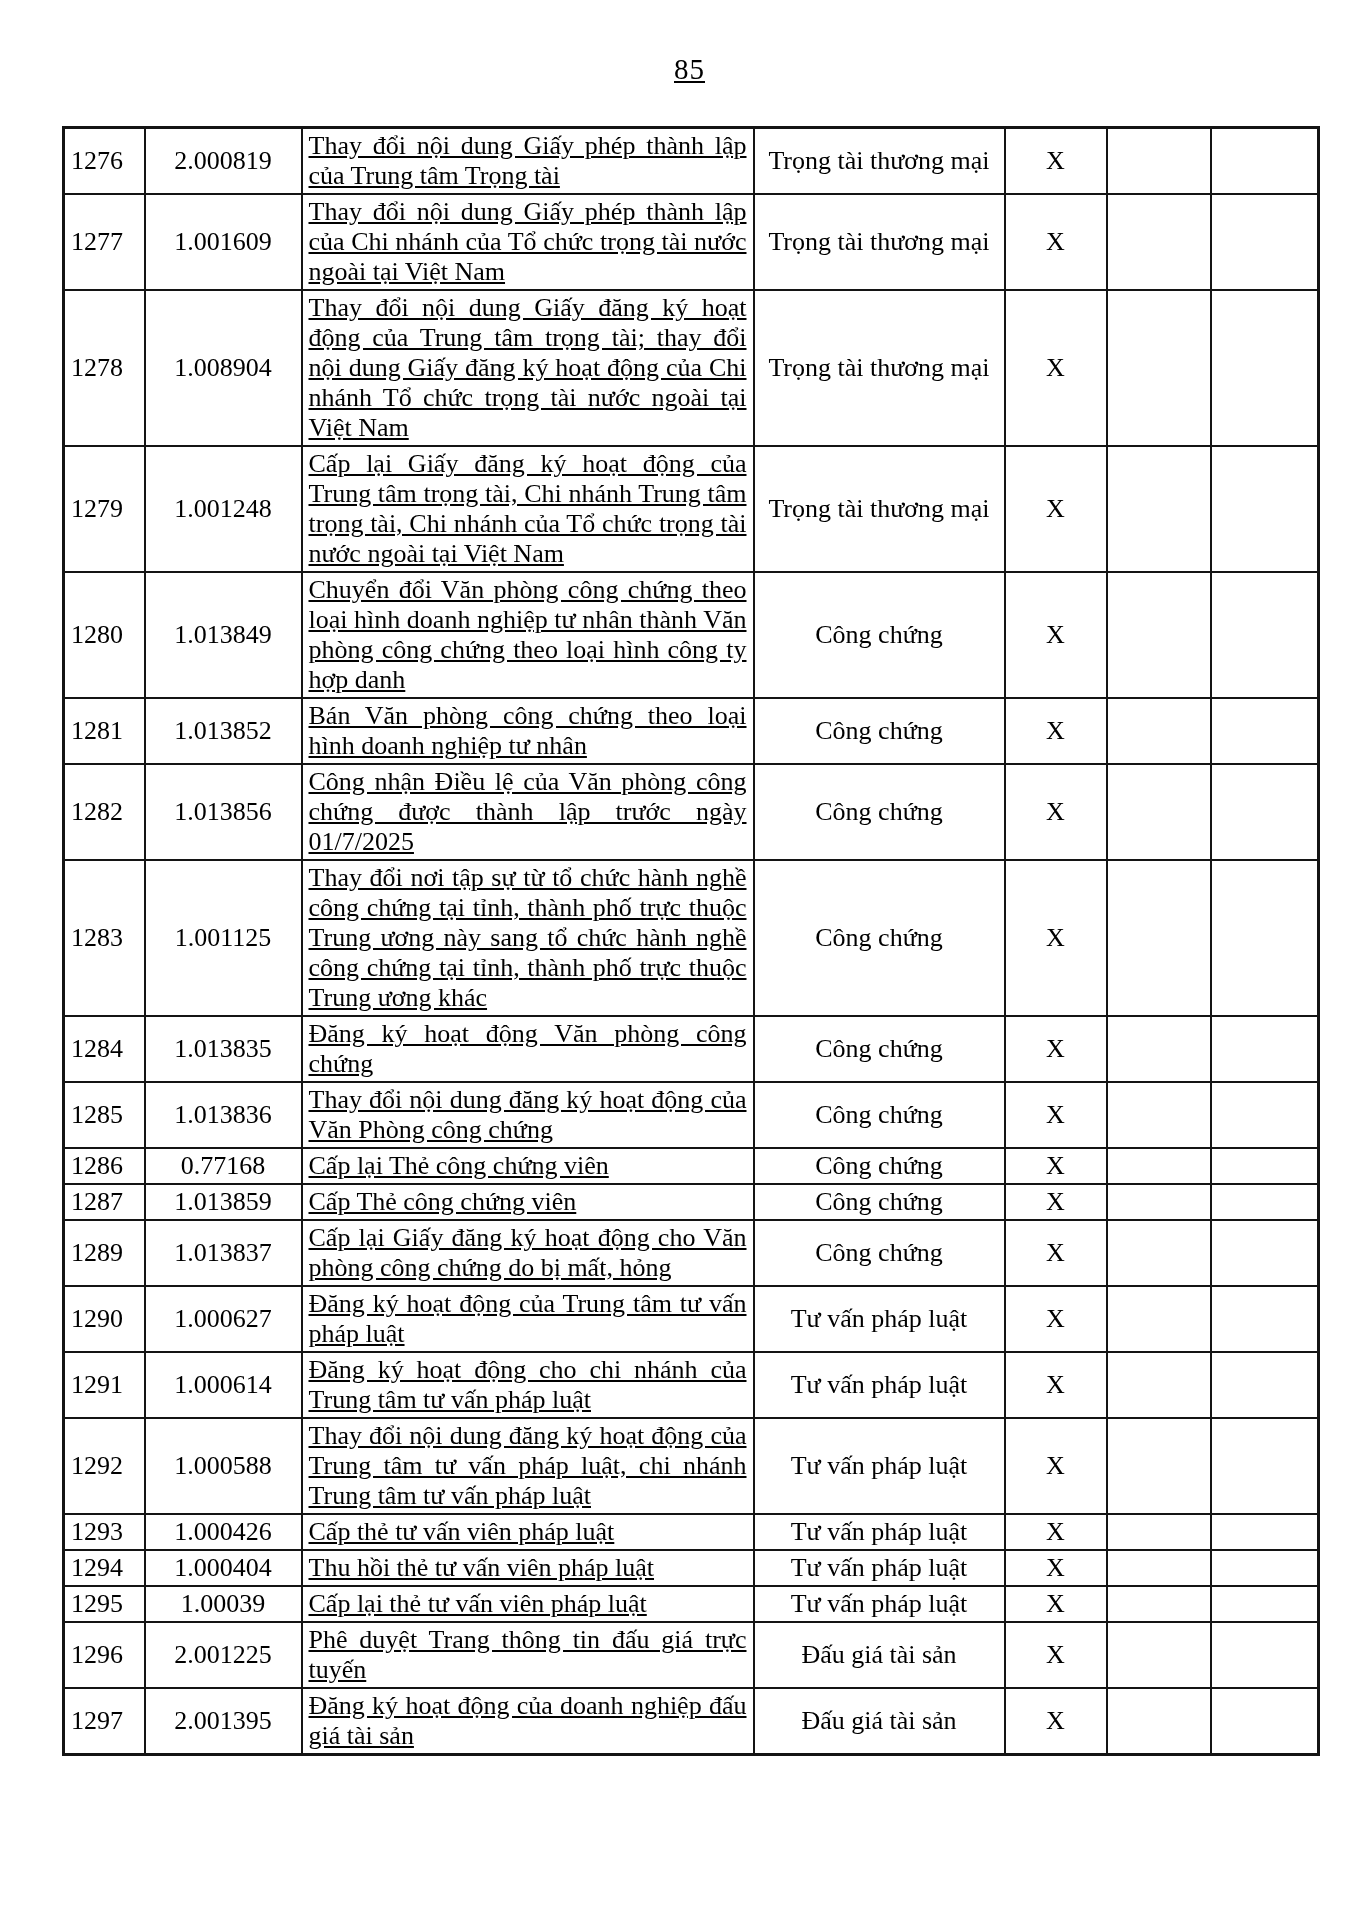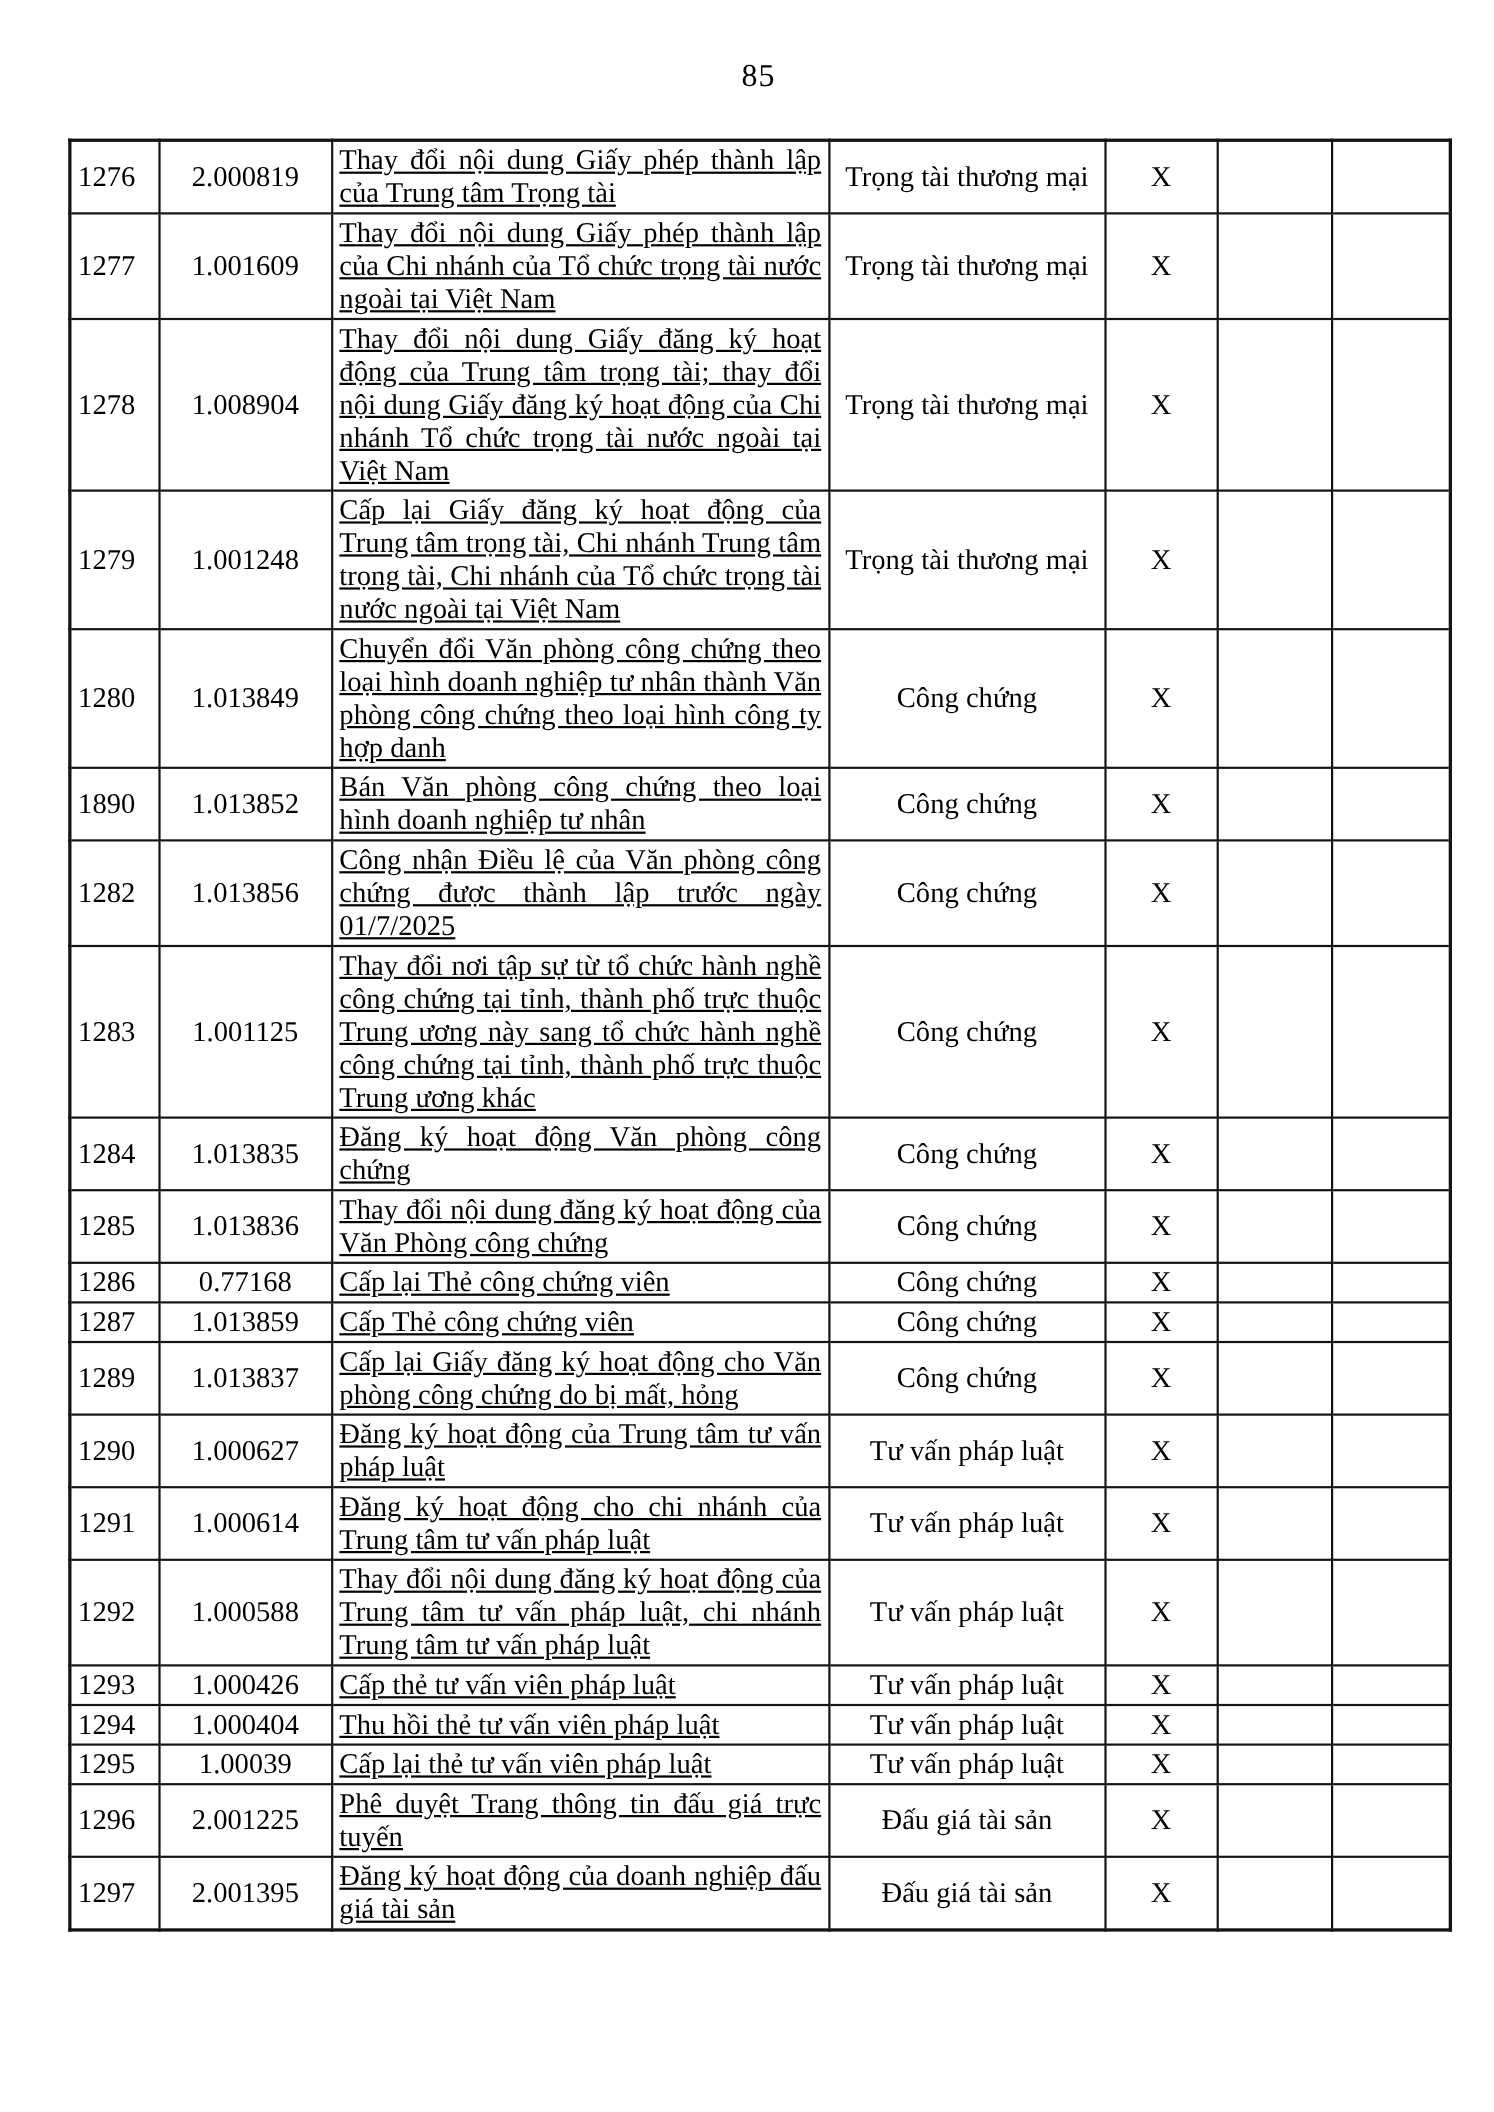--- a/index.html
+++ b/index.html
@@ -26,6 +26,7 @@
     font-size: 29px;
     line-height: 34px;
     letter-spacing: 1px;
+    text-decoration: underline;
   }
   table.proc-table {
     position: absolute;

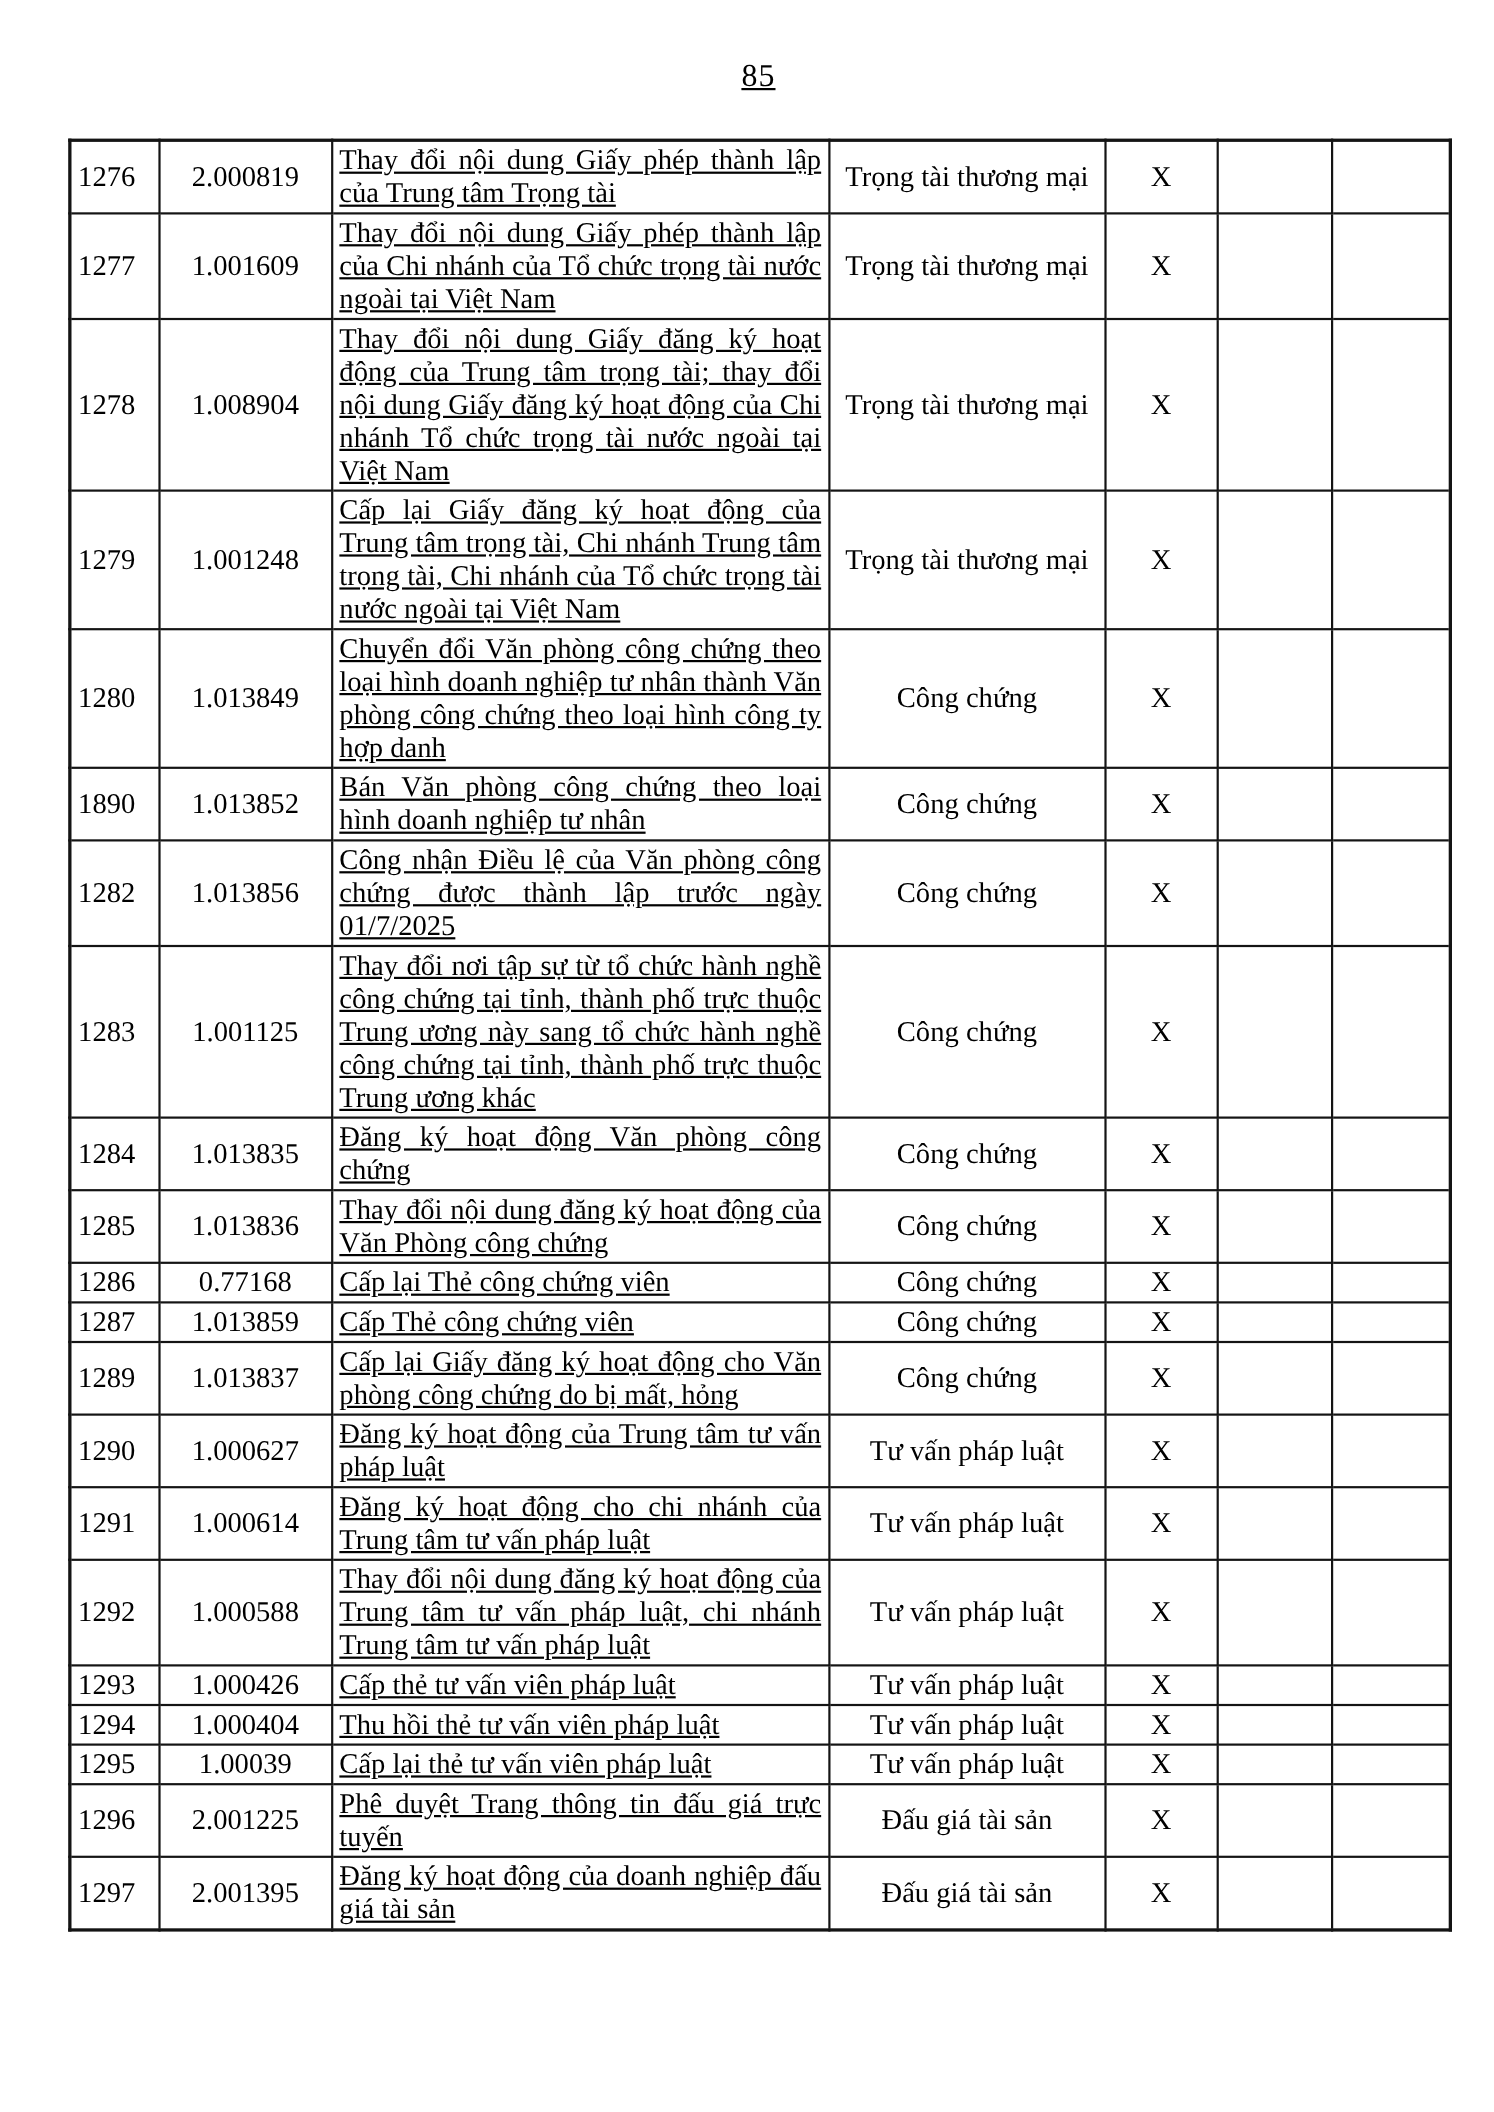--- a/index.html
+++ b/index.html
@@ -117,7 +117,7 @@
     <td class="c-empty"></td>
   </tr>
         <tr>
-    <td class="c-no">1890</td>
+    <td class="c-no">1281</td>
     <td class="c-code">1.013852</td>
     <td class="c-desc">Bán Văn phòng công chứng theo loại hình doanh nghiệp tư nhân</td>
     <td class="c-cat">Công chứng</td>

